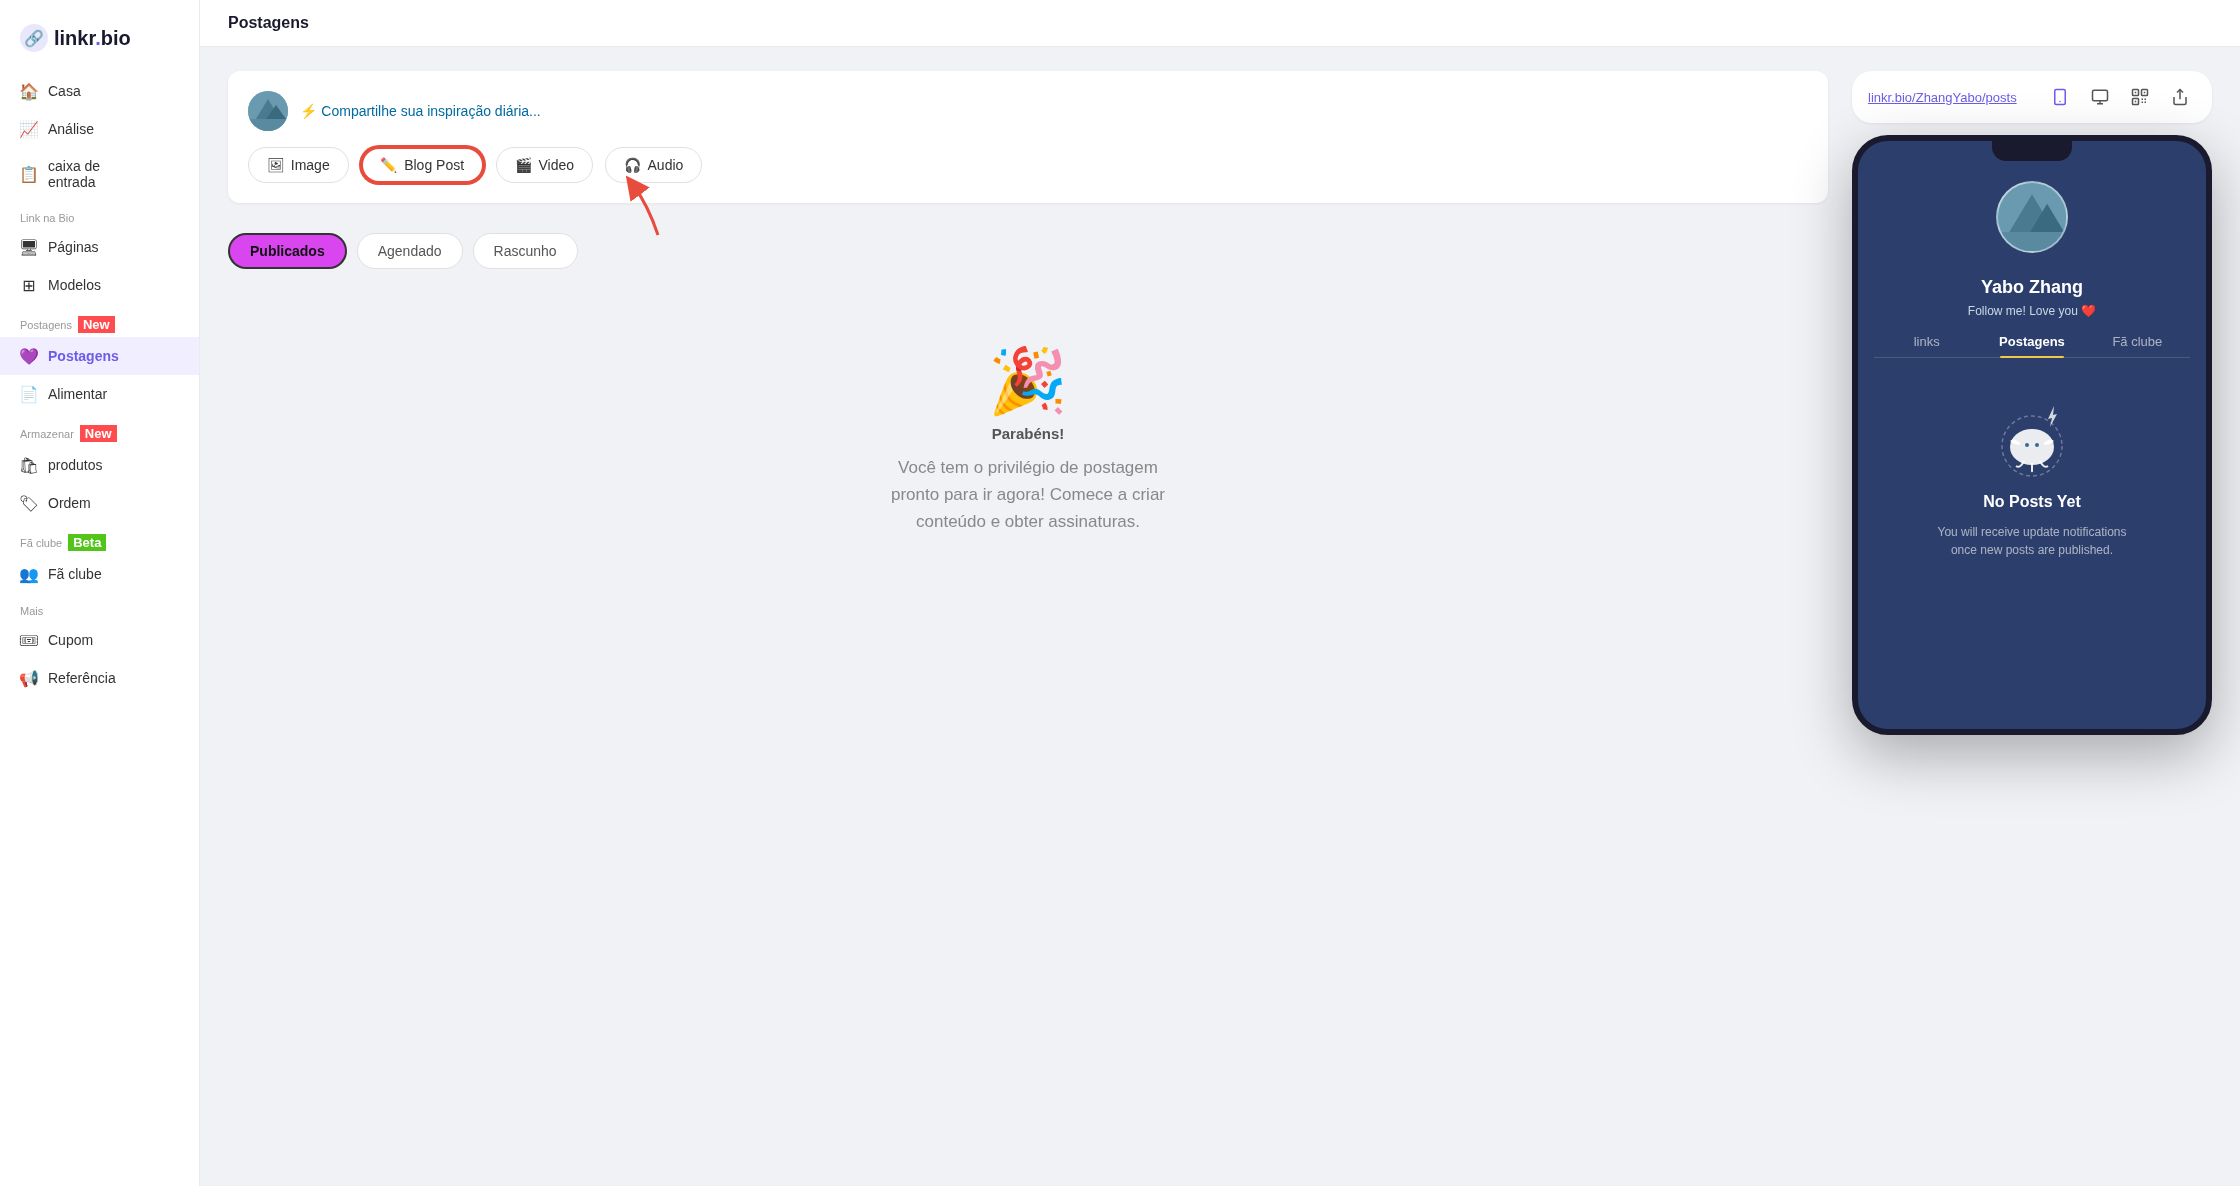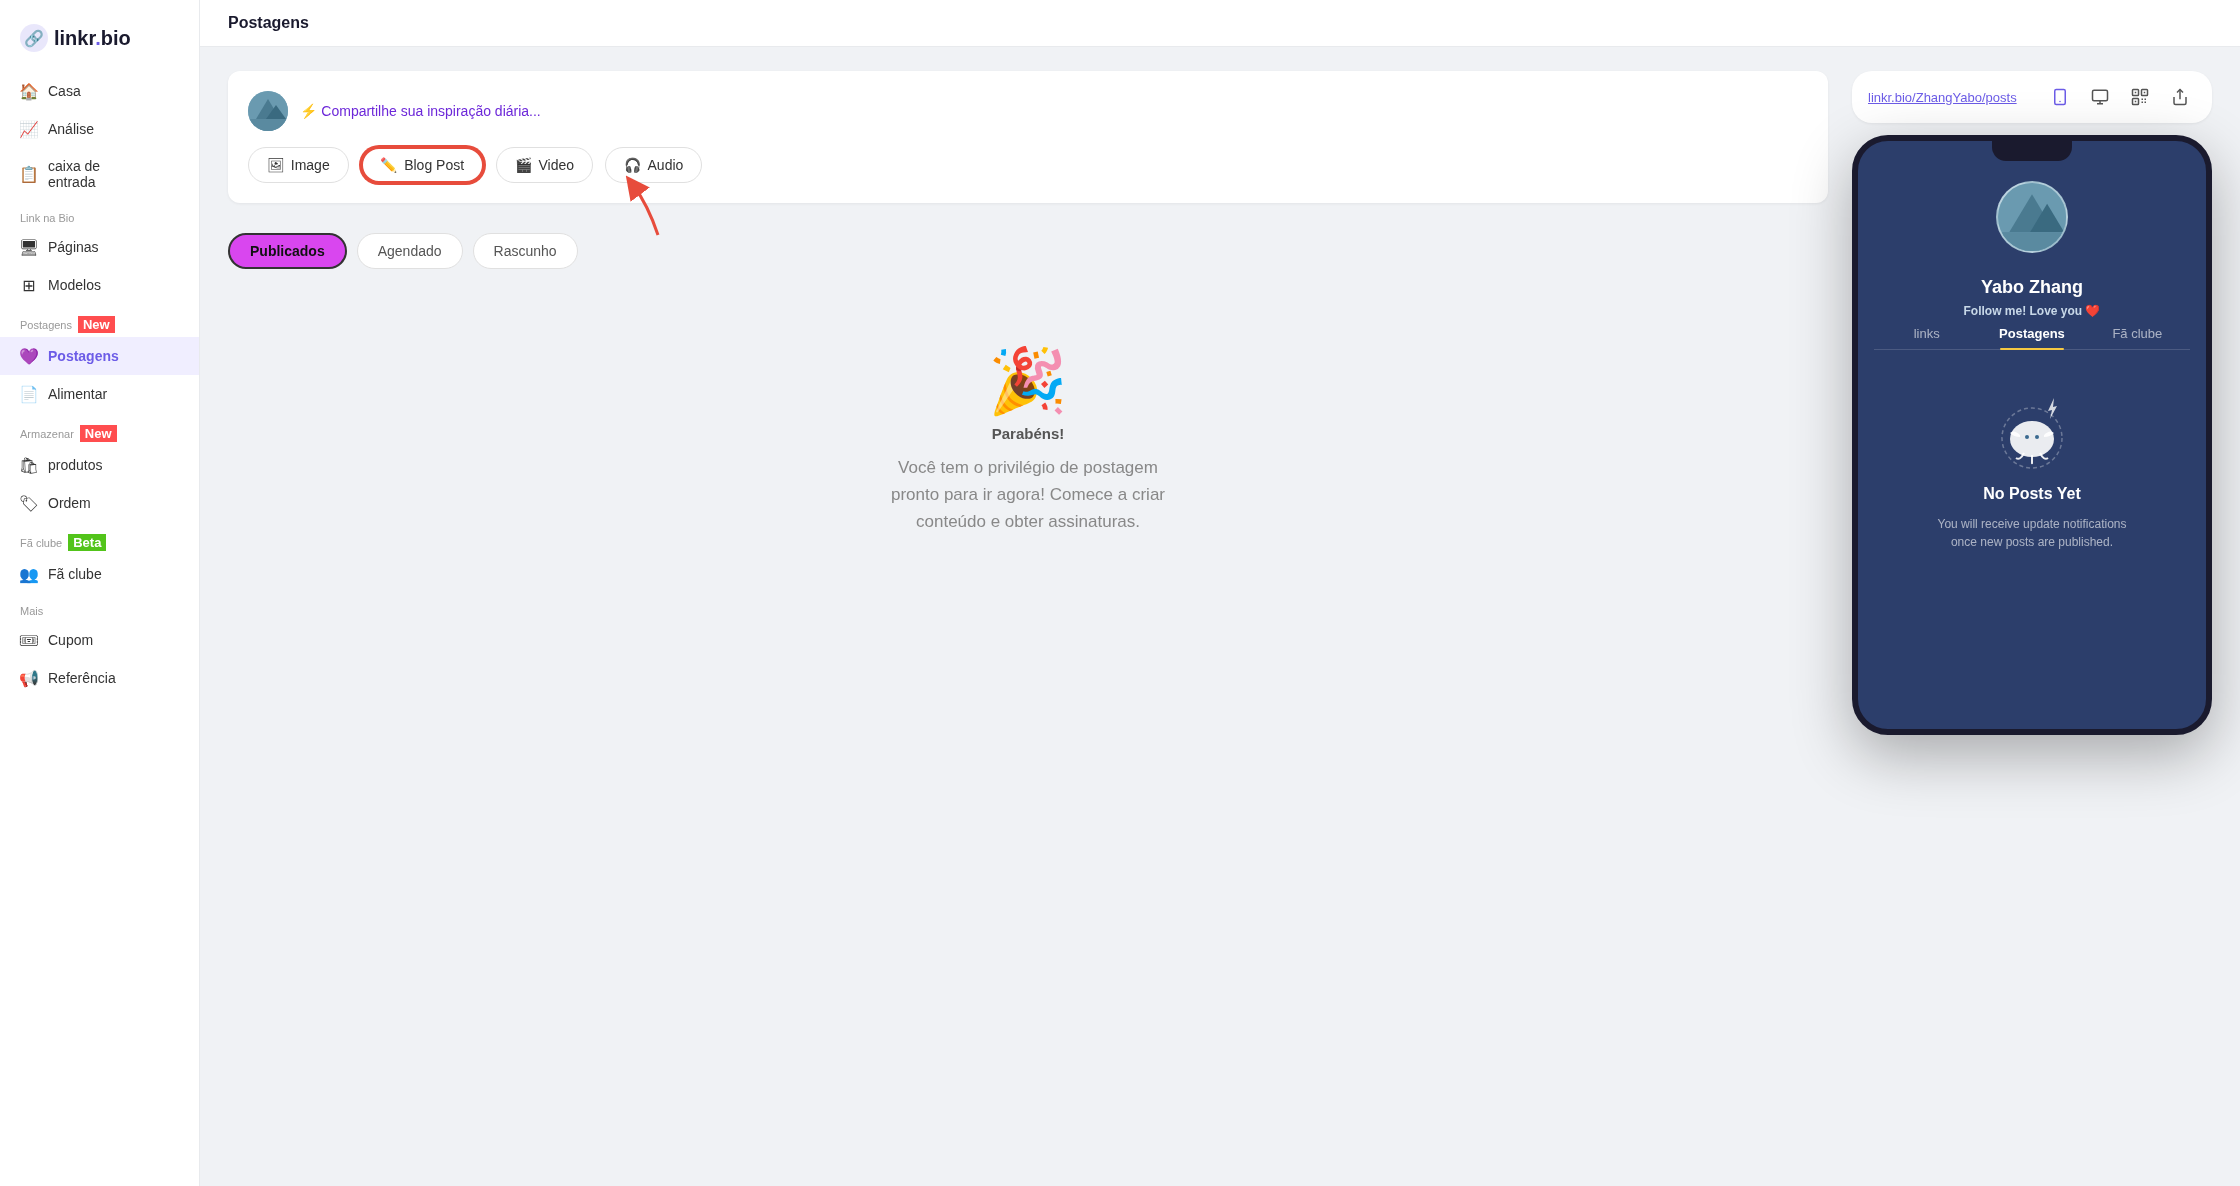--- a/index.html
+++ b/index.html
@@ -128,7 +128,7 @@
     }
     .avatar-small svg { width: 40px; height: 40px; }
     .post-placeholder {
-      color: #6d28d9;
+      color: #0369a1;
       font-size: 14px;
       display: flex;
       align-items: center;

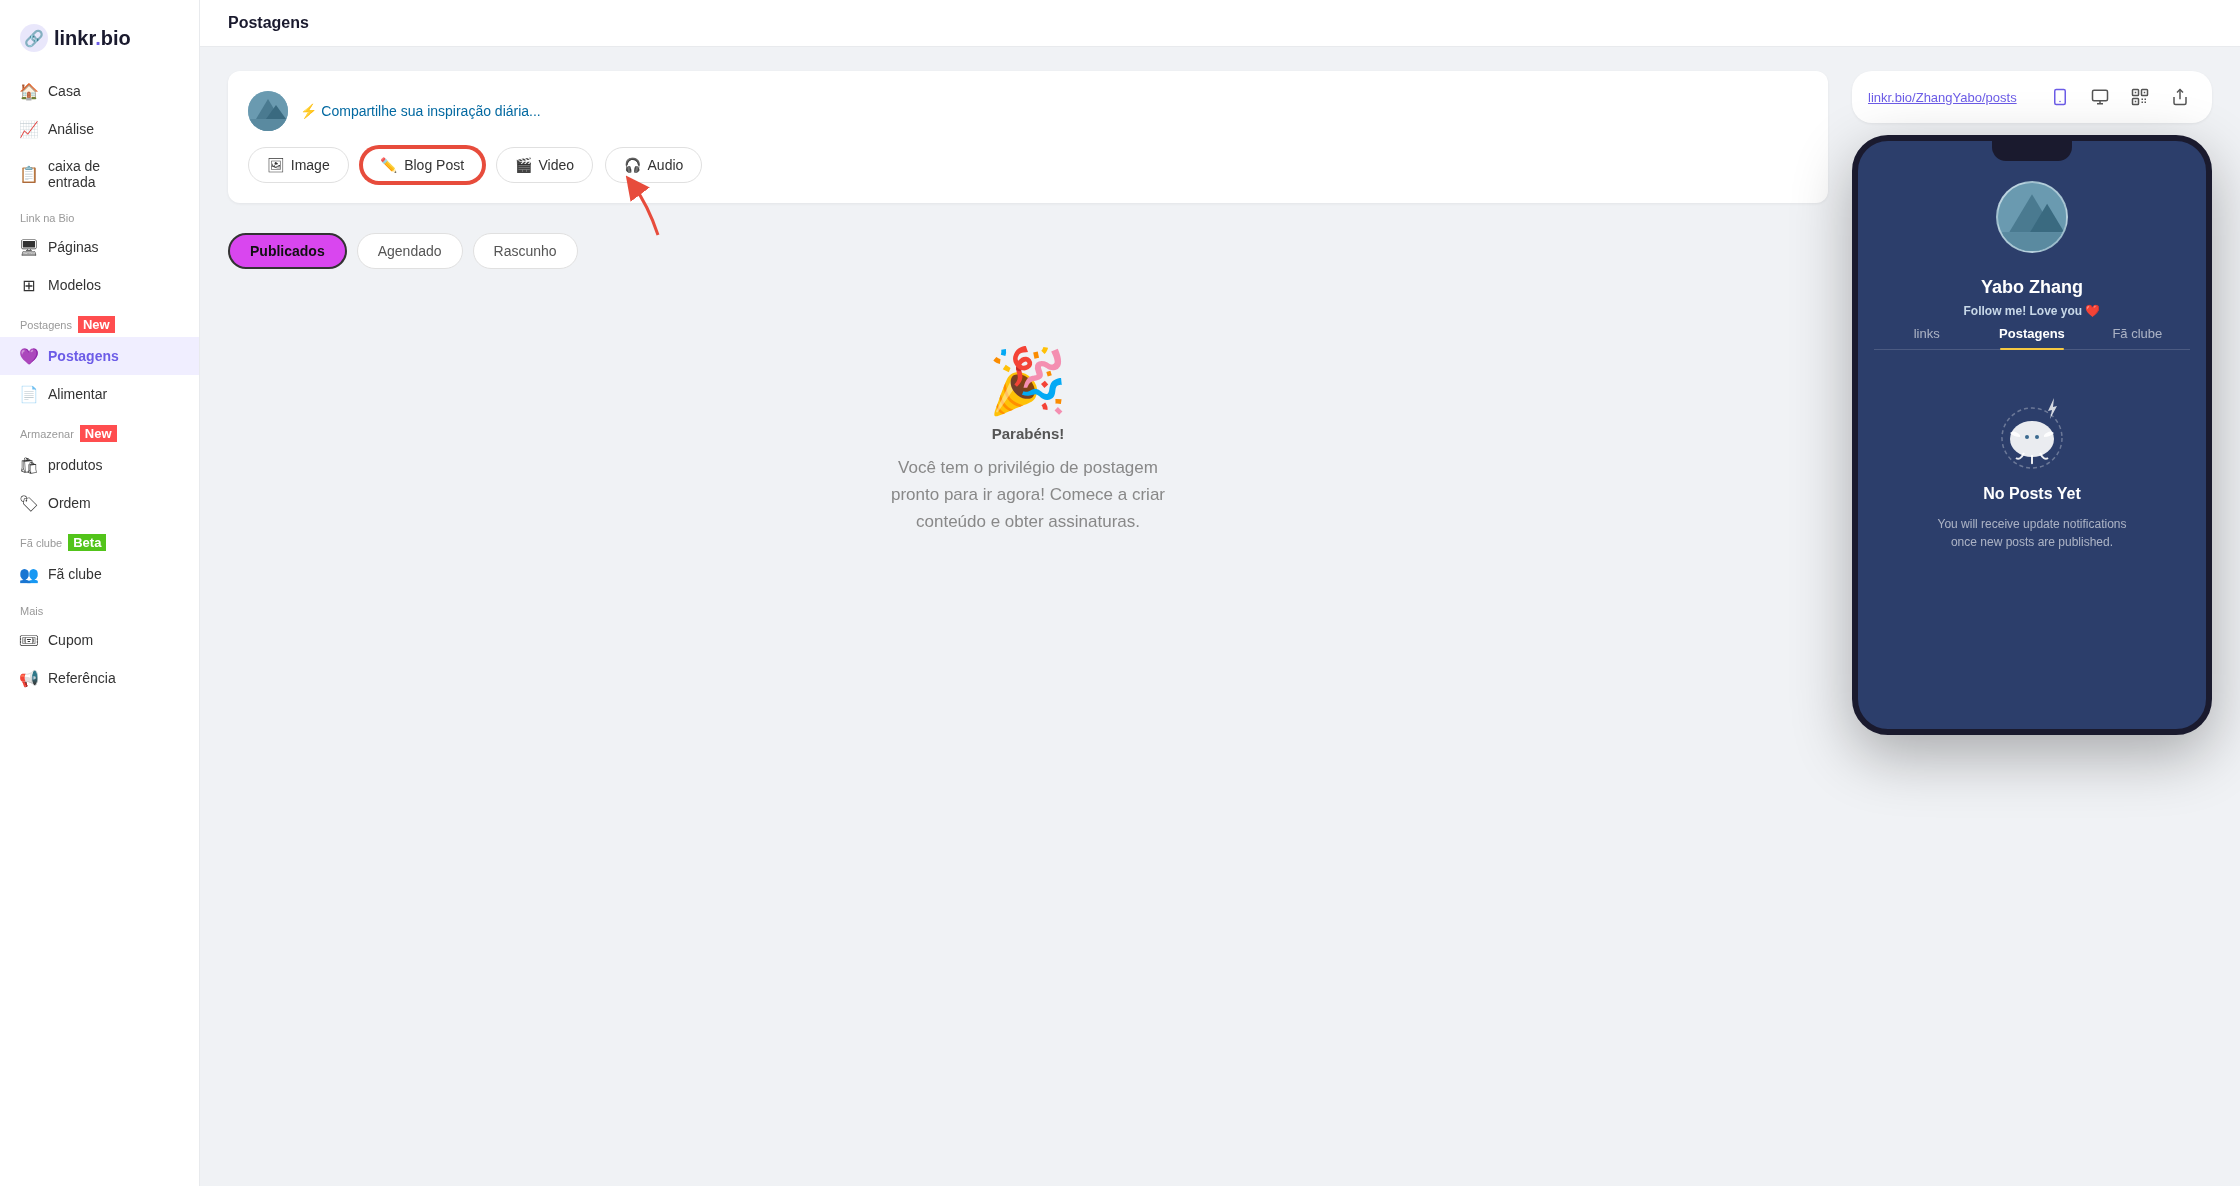--- a/index.html
+++ b/index.html
@@ -314,11 +314,10 @@
     .phone-bio {
       font-size: 12px;
       color: #c8d8e8;
-      margin-bottom: 0;
+      margin-bottom: 8px;
       display: flex;
       align-items: center;
       gap: 4px;
-      font-weight: bold;
     }
     .phone-tabs {
       display: flex;

